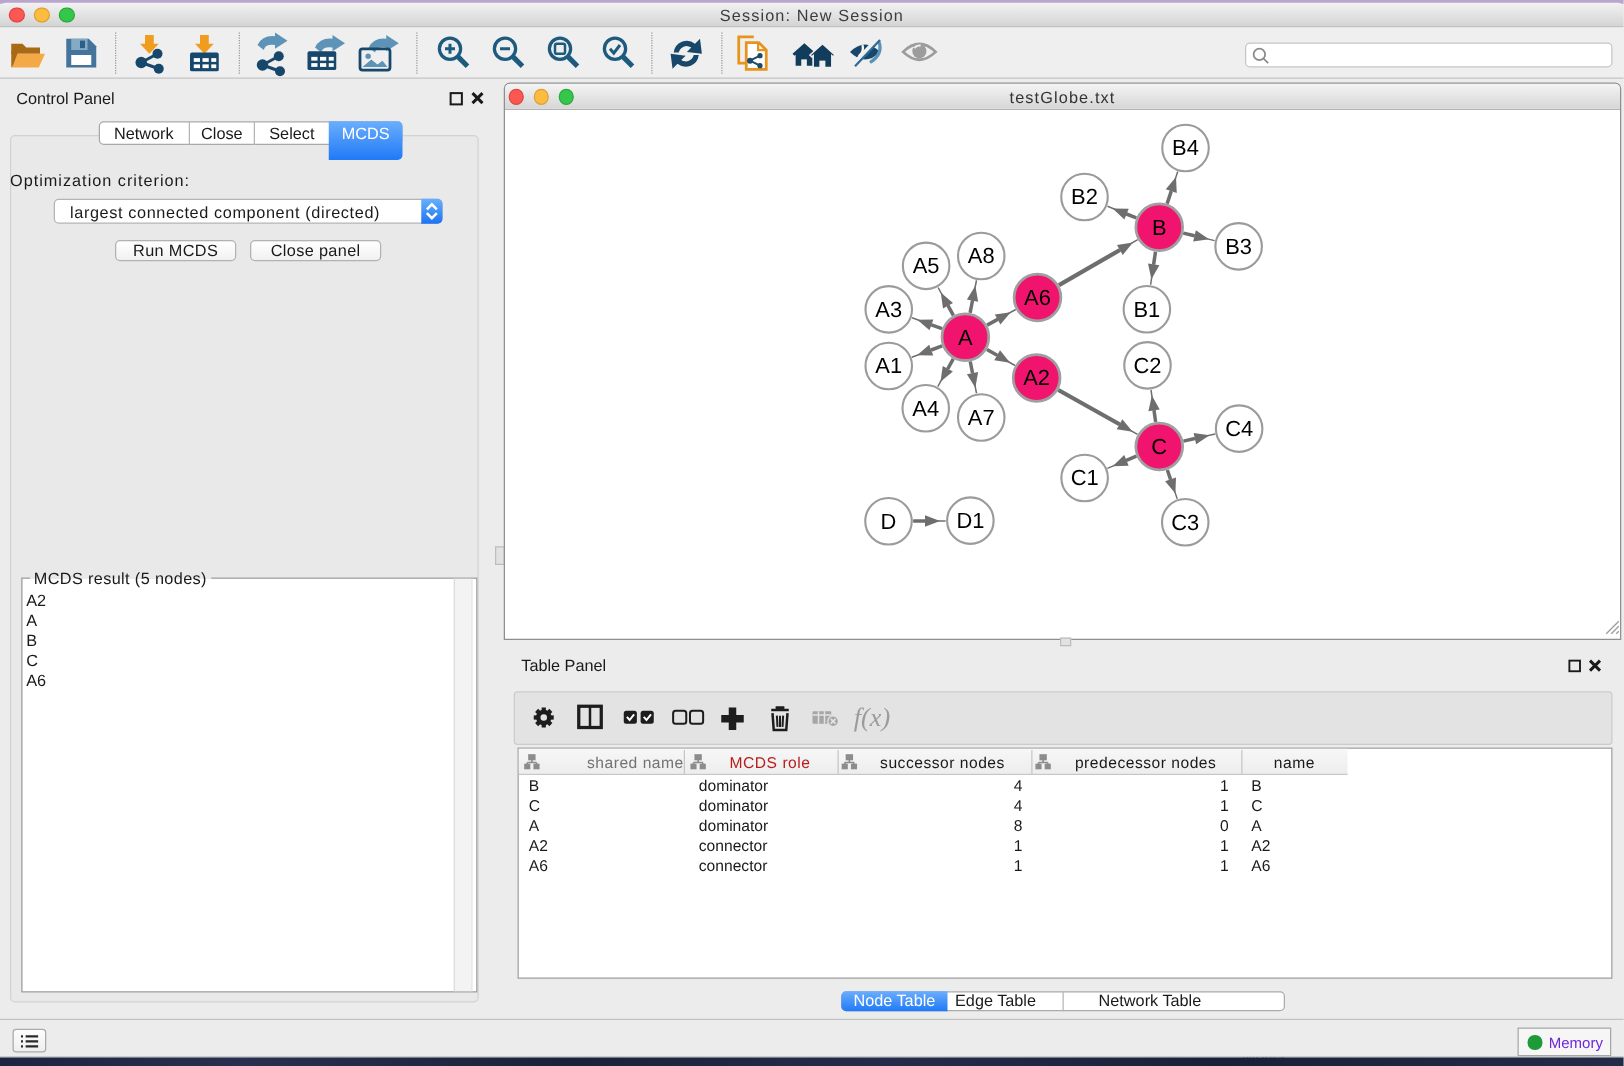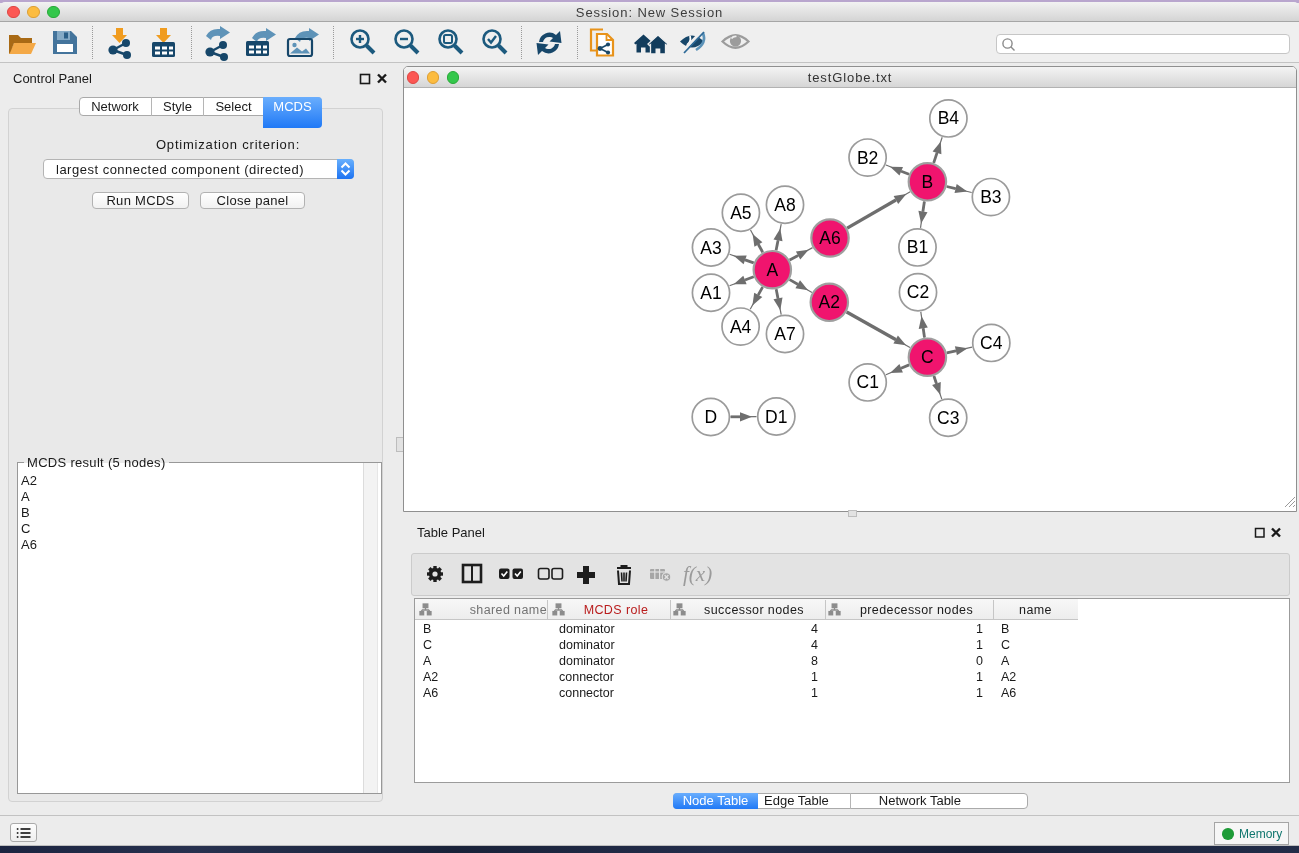--- a/index.html
+++ b/index.html
@@ -171,7 +171,7 @@
 
 <div class="abs" style="left:79px;top:97px;width:243px;height:19px;background:#fff;border:1px solid #a9a9a9;border-radius:4px;box-shadow:0 0 0 0"></div>
 <div class="abs" style="left:79px;top:97px;width:72px;height:19px;font-size:13px;line-height:19px;text-align:center">Network</div>
-<div class="abs" style="left:151px;top:97px;width:52px;height:19px;border-left:1px solid #b5b5b5;font-size:13px;line-height:19px;text-align:center">Style</div>
+<div class="abs" style="left:151px;top:97px;width:52px;height:19px;border-left:1px solid #b5b5b5;font-size:13px;line-height:19px;text-align:center">Close</div>
 <div class="abs" style="left:203px;top:97px;width:60px;height:19px;border-left:1px solid #b5b5b5;font-size:13px;line-height:19px;text-align:center">Select</div>
 <div class="abs" style="left:263px;top:97px;width:59px;height:31px;background:linear-gradient(#6aaefd,#2079f6);border-radius:0 4px 4px 0;font-size:13px;line-height:19px;text-align:center;color:#fff">MCDS</div>
 

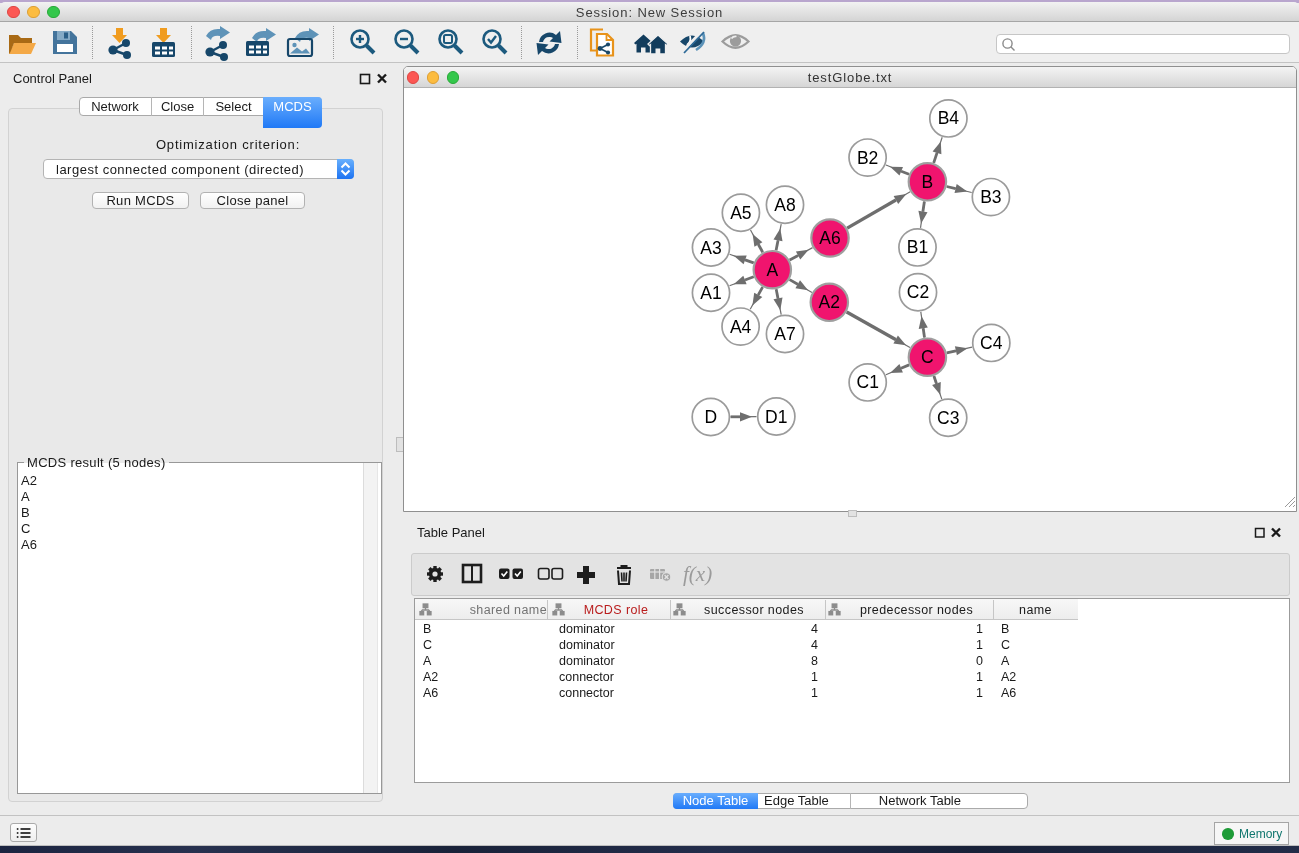--- a/index.html
+++ b/index.html
@@ -175,7 +175,7 @@
 <div class="abs" style="left:203px;top:97px;width:60px;height:19px;border-left:1px solid #b5b5b5;font-size:13px;line-height:19px;text-align:center">Select</div>
 <div class="abs" style="left:263px;top:97px;width:59px;height:31px;background:linear-gradient(#6aaefd,#2079f6);border-radius:0 4px 4px 0;font-size:13px;line-height:19px;text-align:center;color:#fff">MCDS</div>
 
-<div class="abs" style="left:8px;top:137px;width:440px;text-align:center;font-size:13px;letter-spacing:.8px">Optimization criterion:</div>
+<div class="abs" style="left:8px;top:137px;width:440px;text-align:left;font-size:13px;letter-spacing:.8px">Optimization criterion:</div>
 <div class="abs" style="left:43px;top:159px;width:311px;height:20px;background:#fff;border:1px solid #b4b4b4;border-radius:4px"></div>
 <div class="abs" style="left:56px;top:162px;font-size:13px;letter-spacing:.5px">largest connected component (directed)</div>
 <div class="abs" style="left:337px;top:159px;width:17px;height:20px;background:linear-gradient(#68b0fd,#1d73f2);border-radius:0 4px 4px 0"></div>

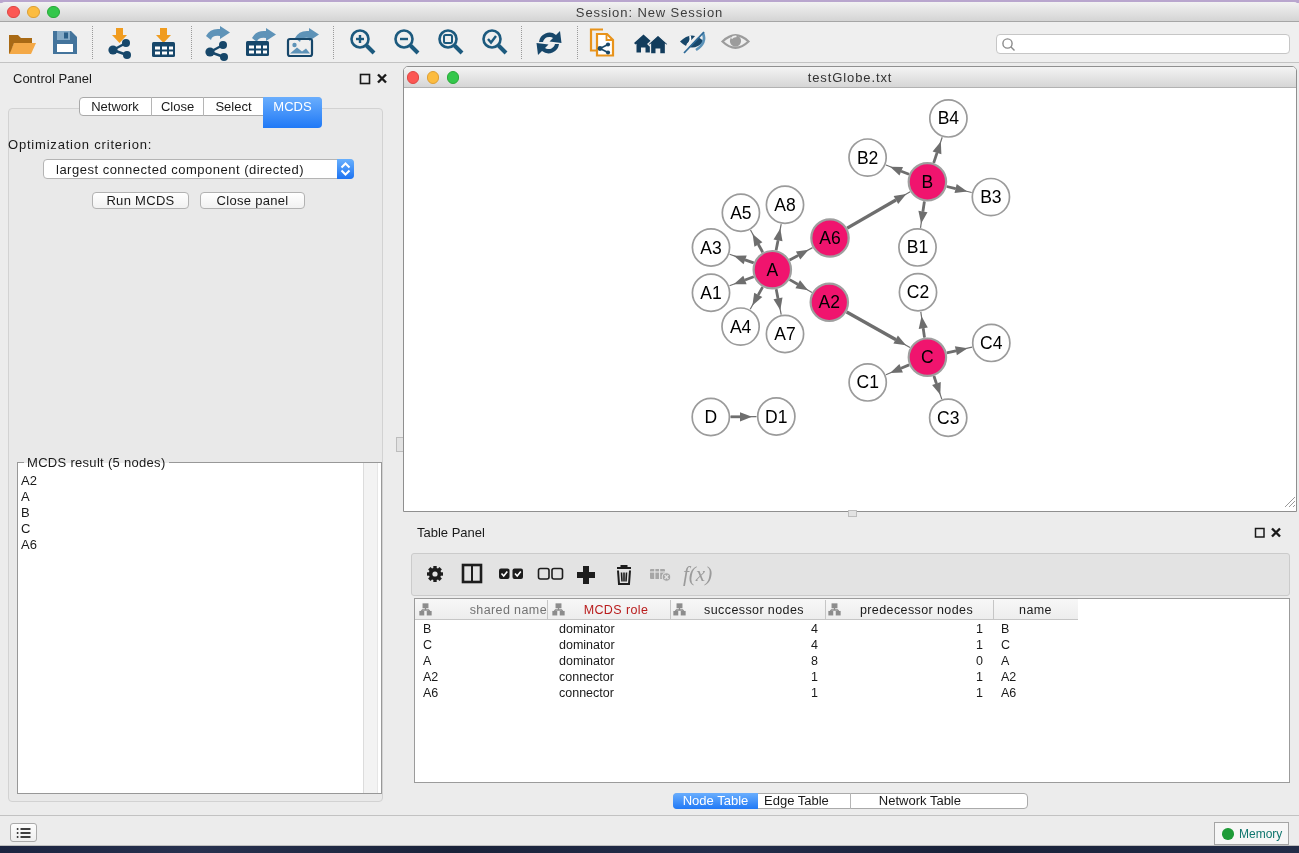--- a/index.html
+++ b/index.html
@@ -438,7 +438,7 @@
   </svg>
 <div class="abs" style="left:1214px;top:822px;width:75px;height:23px;background:#f6f6f6;border:1px solid #a5a5a5"></div>
 <div class="abs" style="left:1222px;top:828px;width:11.5px;height:11.5px;border-radius:50%;background:#1e9b38"></div>
-<div class="abs" style="left:1239px;top:827px;font-size:12px;color:#0f766e">Memory</div>
+<div class="abs" style="left:1239px;top:827px;font-size:12px;color:#6d28d9">Memory</div>
 
 <div class="abs" style="left:0;top:845px;width:1299px;height:1px;background:#bfbfbf"></div>
 <div class="abs" style="left:0;top:846px;width:1299px;height:7px;background:linear-gradient(90deg,#1b2440,#27314f 15%,#192239 35%,#232d4b 55%,#182138 75%,#222c48)"></div>

